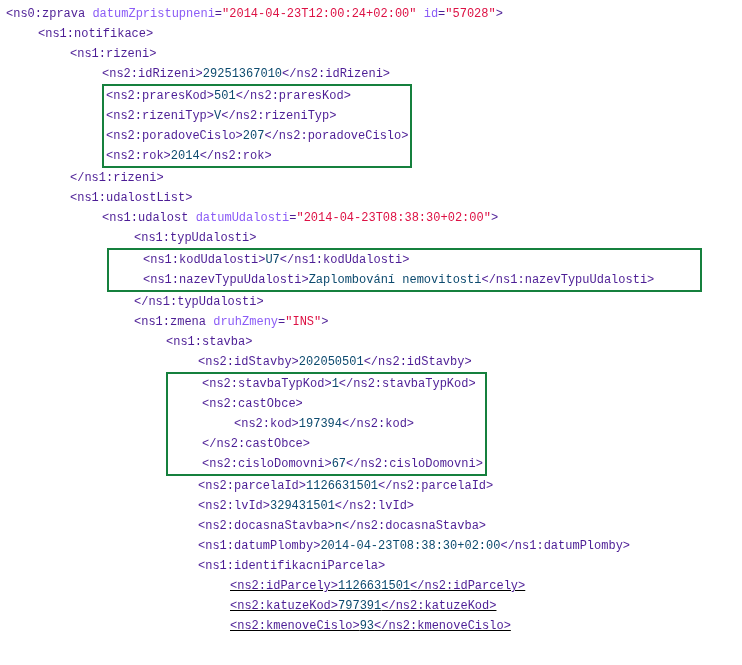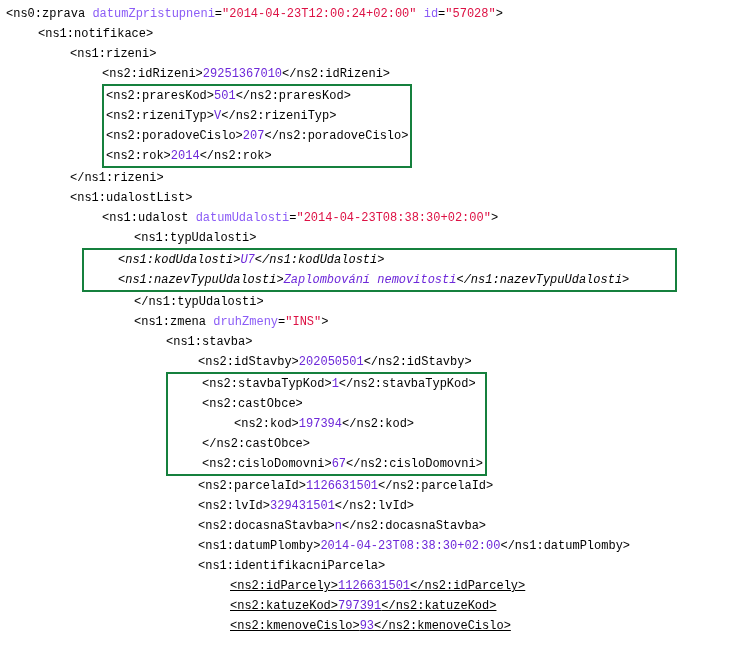--- a/index.html
+++ b/index.html
@@ -13,7 +13,7 @@
     white-space: nowrap;
   }
   .text { color: #6d28d9; }
-  .tag { color: #000000; }
+  .tag { color: #4c1d95; }
   .attr-name { color: #8b5cf6; margin-top: 17px; }
   .attr-val { color: #dd1144; }
   .box {

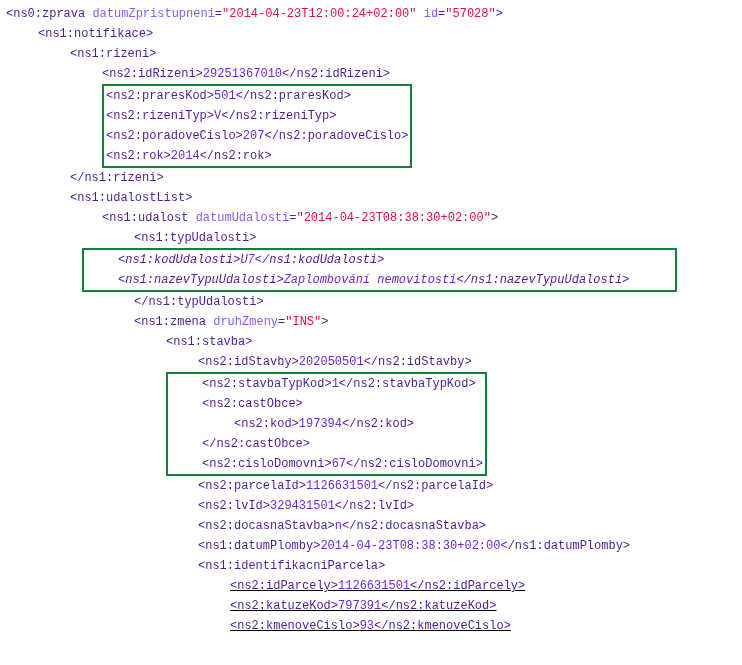--- a/index.html
+++ b/index.html
@@ -12,7 +12,7 @@
     color: #000;
     white-space: nowrap;
   }
-  .text { color: #6d28d9; }
+  .text { color: #0c4a6e; }
   .tag { color: #4c1d95; }
   .attr-name { color: #8b5cf6; margin-top: 17px; }
   .attr-val { color: #dd1144; }

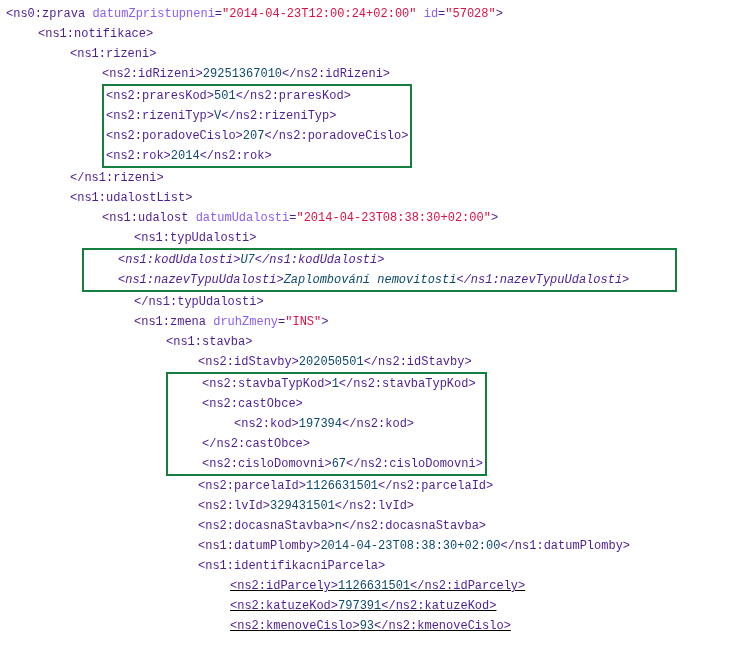--- a/index.html
+++ b/index.html
@@ -33,7 +33,7 @@
   
   .boxwrap { position: relative; }
   .box-at-3 { margin-left: 96px; }
-  .box-at-4 { margin-left: 76px; font-style: italic; }
+  .box-at-4 { margin-left: 101px; }
   .box-at-5 { margin-left: 160px; }
 </style>
 </head>

